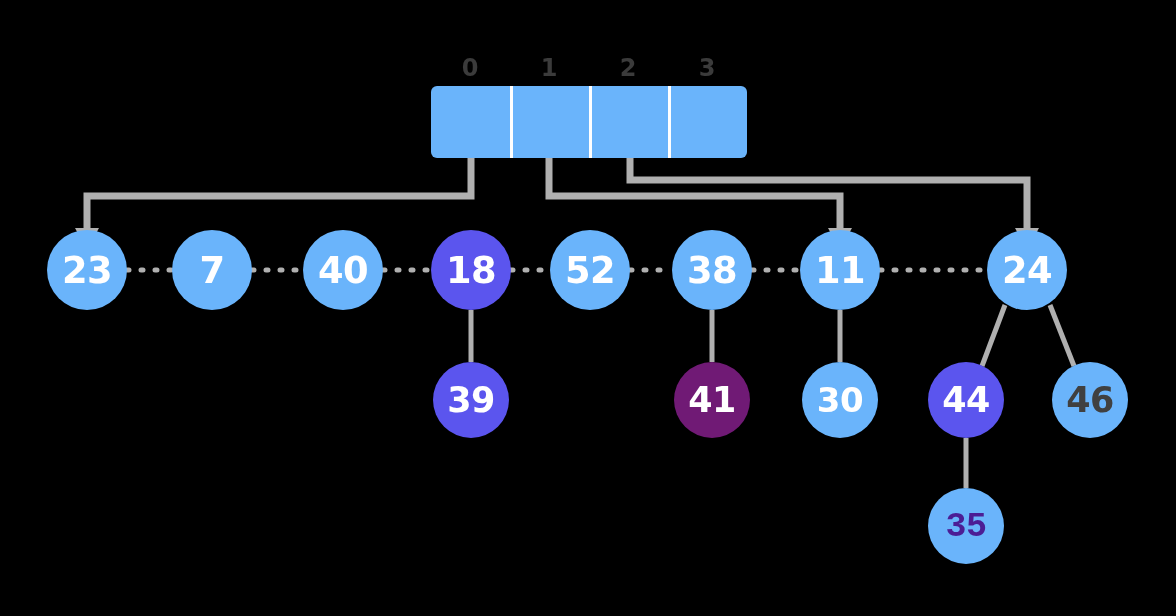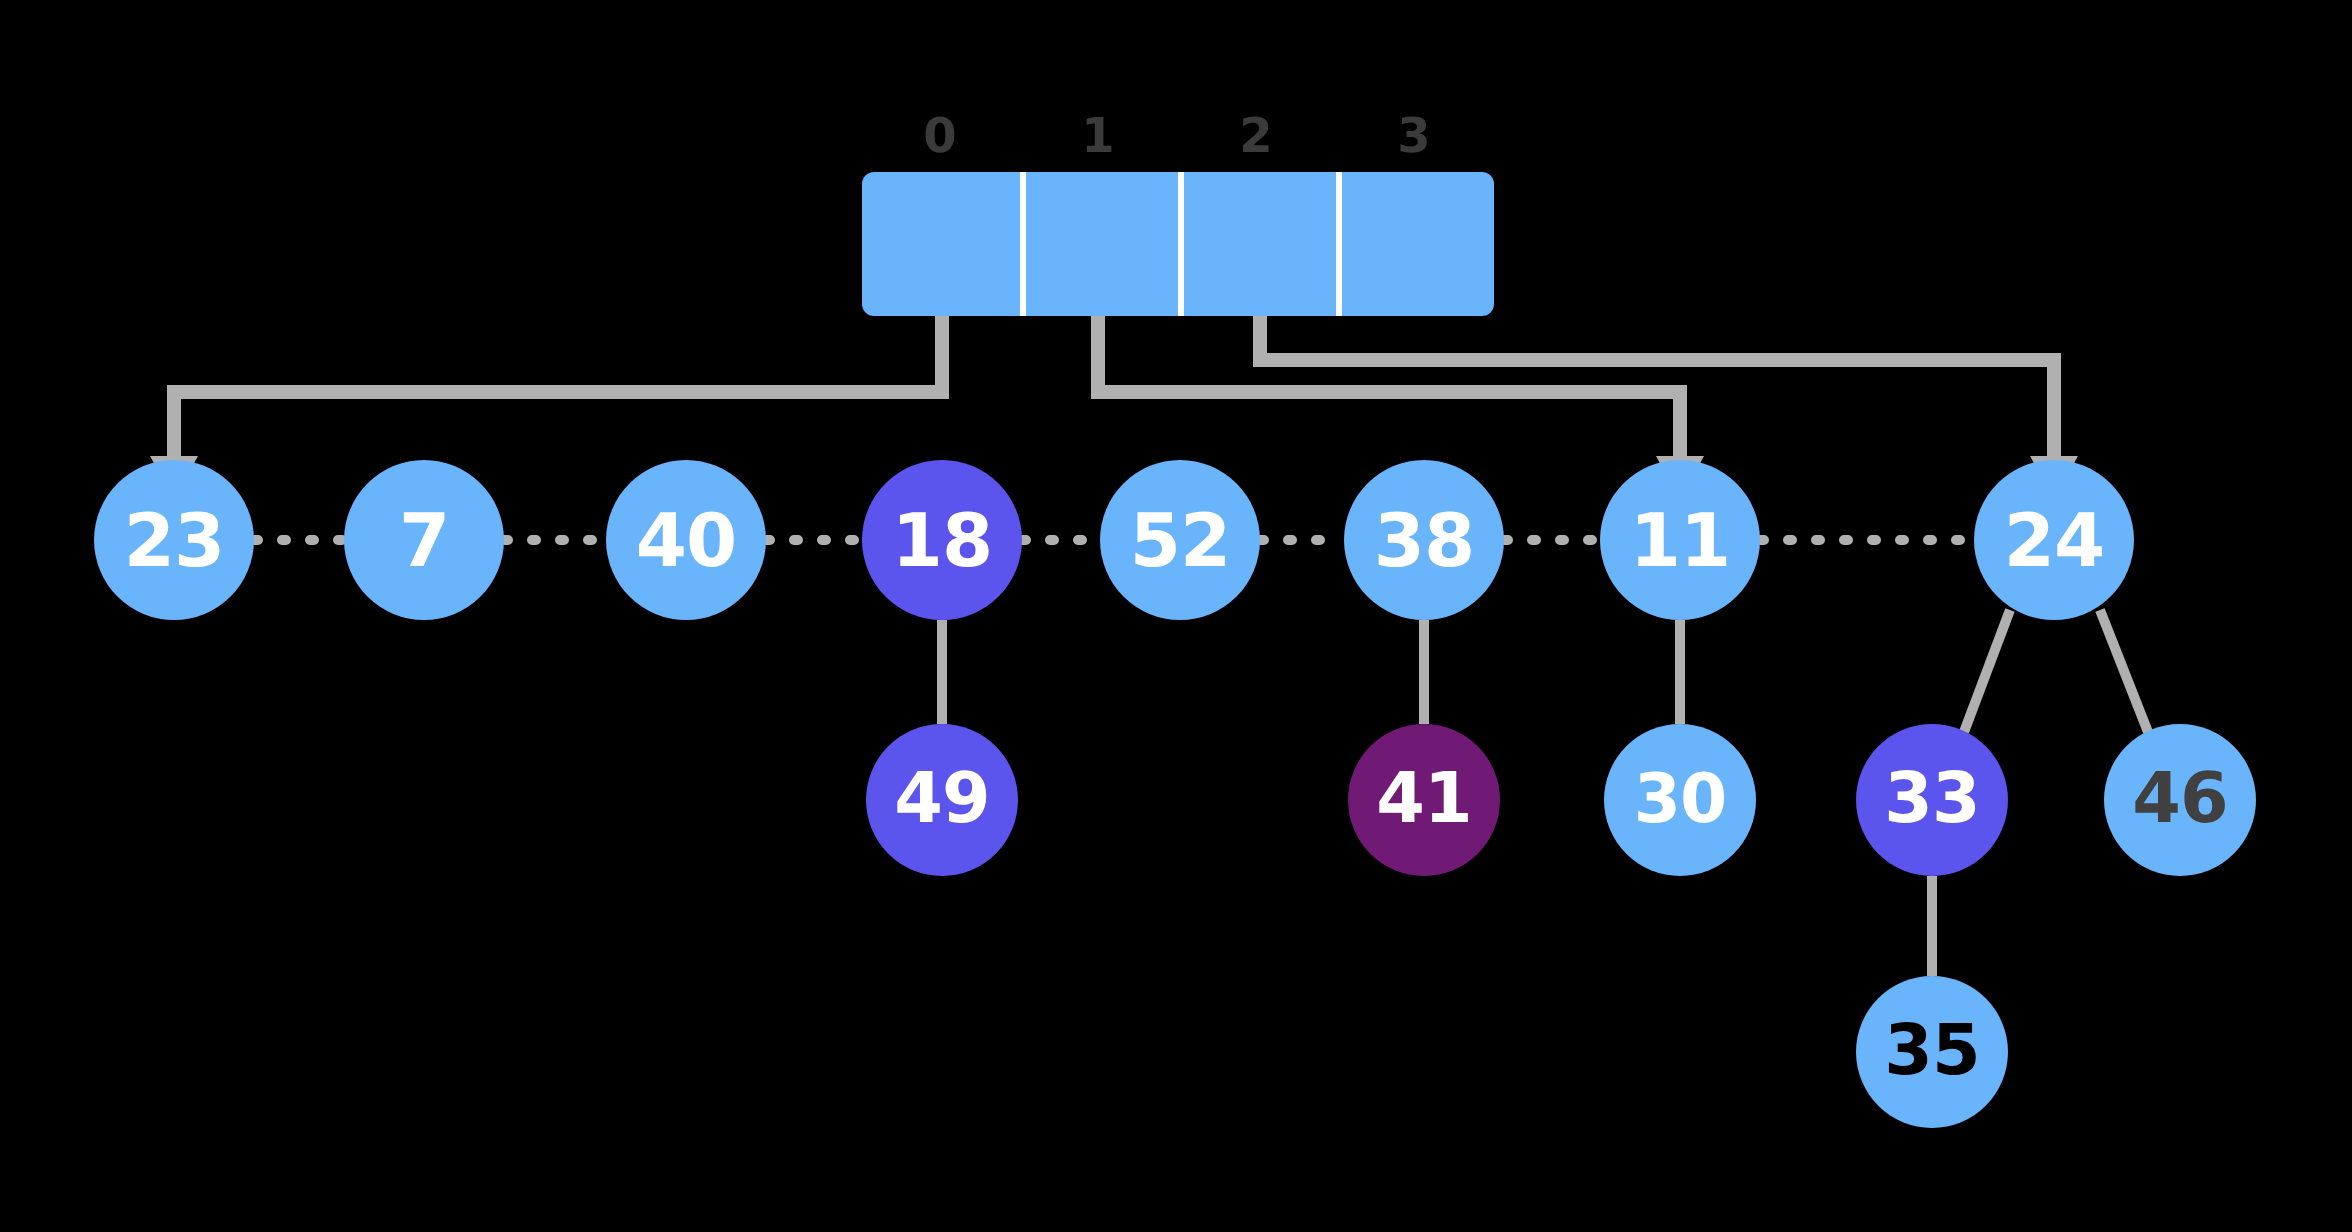--- a/index.html
+++ b/index.html
@@ -107,7 +107,7 @@
       <div class="node" style="left: 987px; top: 230px; width: 80px; height: 80px; font-size: 36.8px; background: rgb(106, 180, 251); color: rgb(255, 255, 255);">24</div>
     </div>
   <div id="children-root">
-      <div class="node" style="left: 433px; top: 362px; width: 76px; height: 76px; font-size: 34.96px; background: rgb(91, 85, 238); color: rgb(255, 255, 255);">49</div>
+      <div class="node" style="left: 433px; top: 362px; width: 76px; height: 76px; font-size: 34.96px; background: rgb(91, 85, 238); color: rgb(255, 255, 255);">39</div>
       <div class="node" style="left: 674px; top: 362px; width: 76px; height: 76px; font-size: 34.96px; background: #701a75; color: rgb(255, 255, 255);">41</div>
       <div class="node" style="left: 802px; top: 362px; width: 76px; height: 76px; font-size: 34px; background: rgb(106, 180, 251); color: rgb(255, 255, 255);">30</div>
       <div class="node" style="left: 928px; top: 362px; width: 76px; height: 76px; font-size: 34.96px; background: rgb(91, 85, 238); color: rgb(255, 255, 255);">33</div>

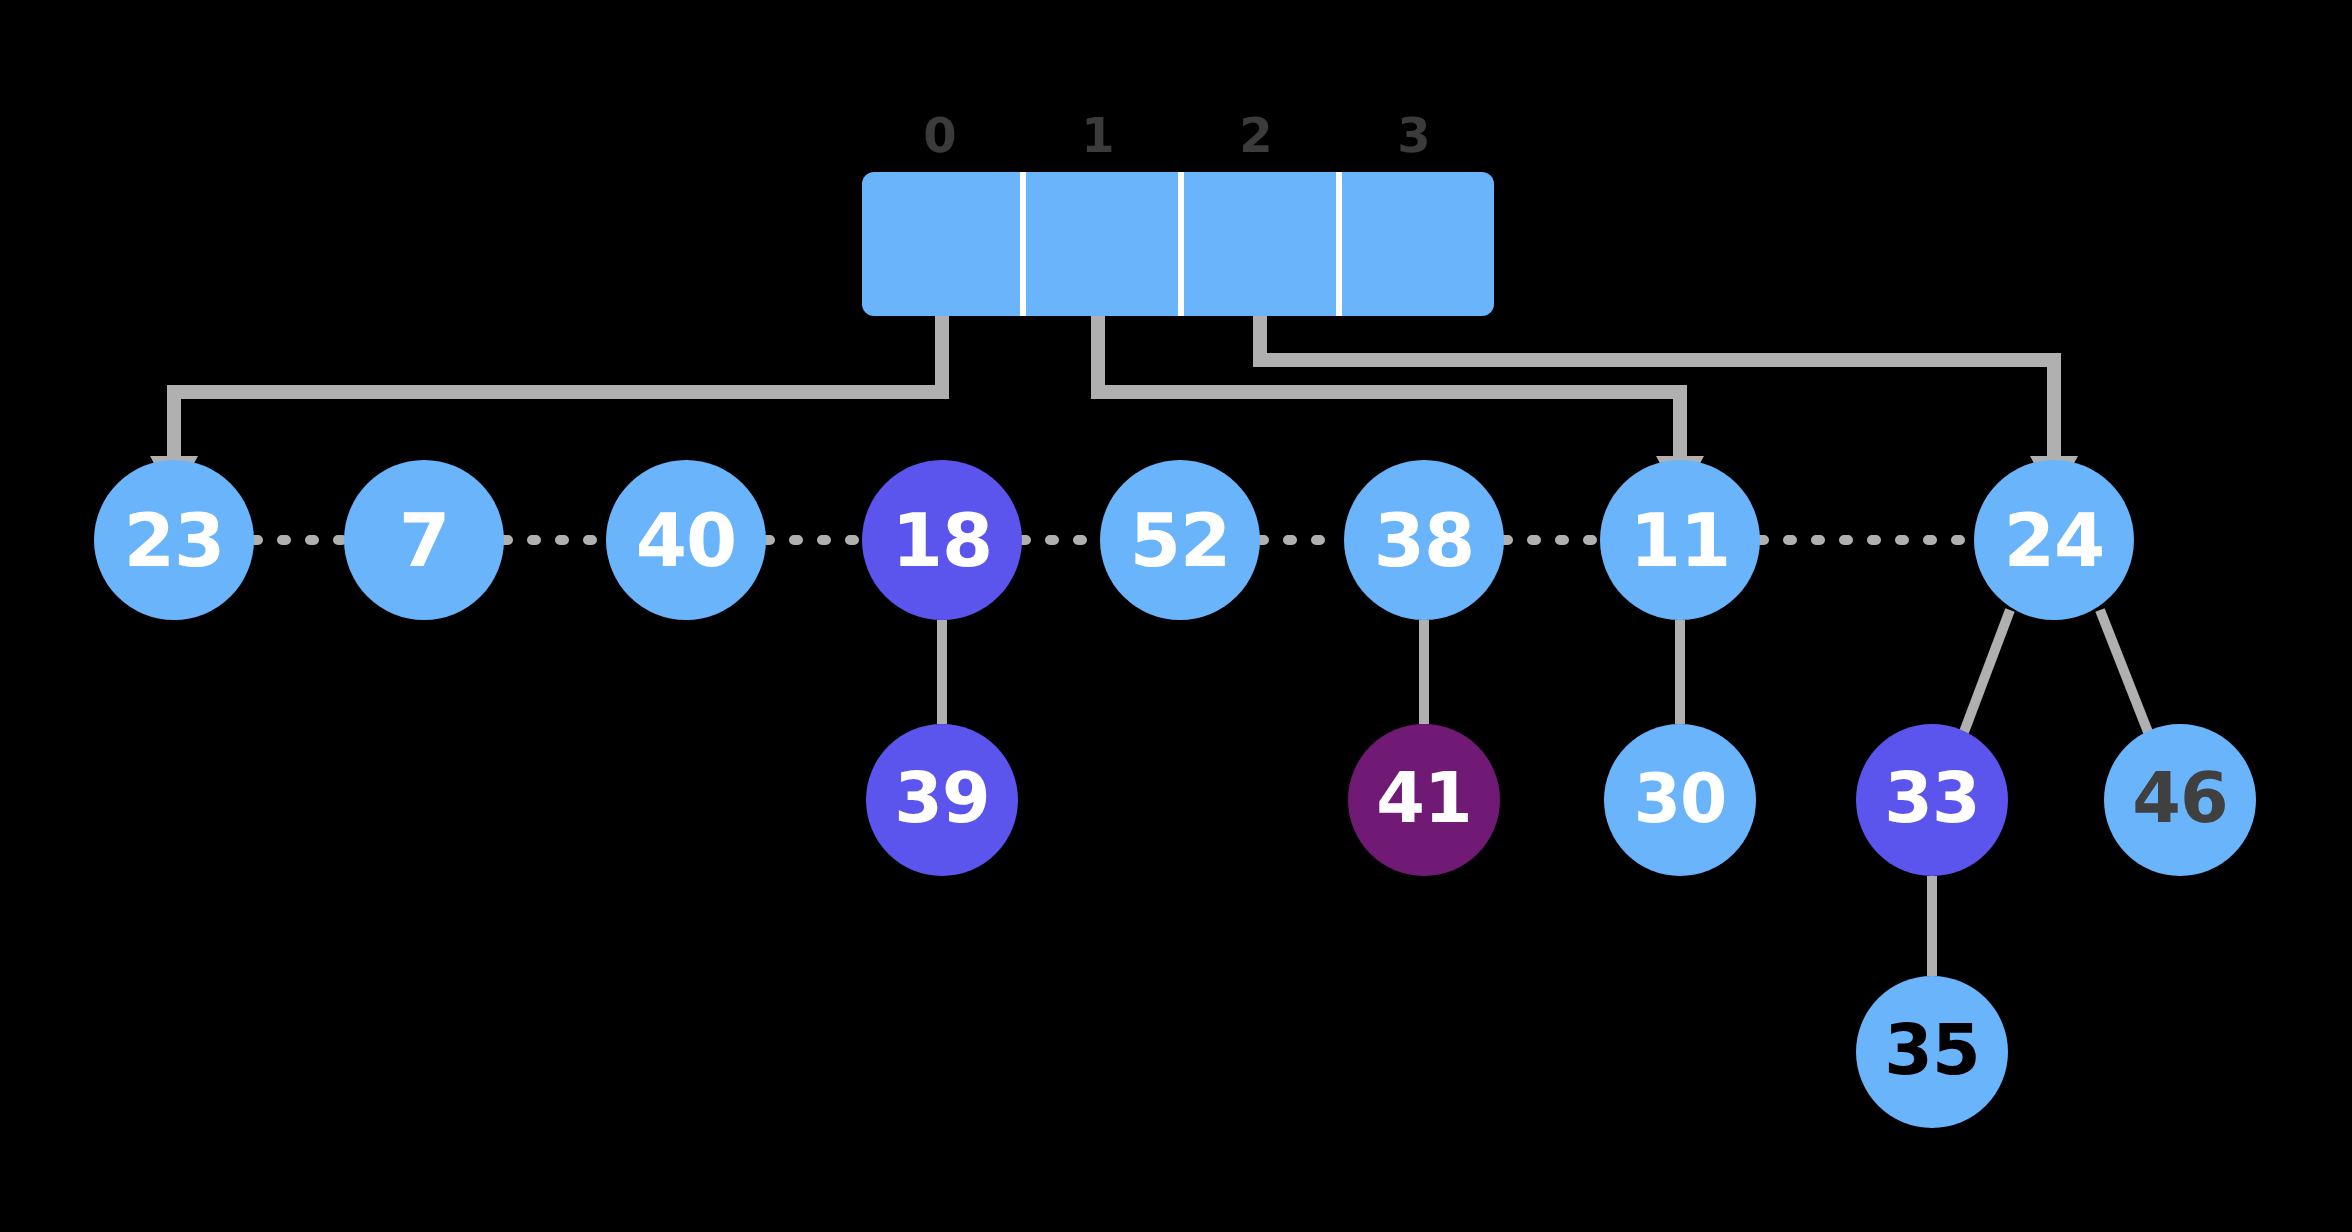--- a/index.html
+++ b/index.html
@@ -110,7 +110,7 @@
       <div class="node" style="left: 433px; top: 362px; width: 76px; height: 76px; font-size: 34.96px; background: rgb(91, 85, 238); color: rgb(255, 255, 255);">39</div>
       <div class="node" style="left: 674px; top: 362px; width: 76px; height: 76px; font-size: 34.96px; background: #701a75; color: rgb(255, 255, 255);">41</div>
       <div class="node" style="left: 802px; top: 362px; width: 76px; height: 76px; font-size: 34px; background: rgb(106, 180, 251); color: rgb(255, 255, 255);">30</div>
-      <div class="node" style="left: 928px; top: 362px; width: 76px; height: 76px; font-size: 34.96px; background: rgb(91, 85, 238); color: rgb(255, 255, 255);">33</div>
+      <div class="node" style="left: 928px; top: 362px; width: 76px; height: 76px; font-size: 34.96px; background: rgb(91, 85, 238); color: rgb(255, 255, 255);">44</div>
       <div class="node" style="left: 1052px; top: 362px; width: 76px; height: 76px; font-size: 34.96px; background: rgb(106, 180, 251); color: #404040;">46</div>
       <div class="node" style="left: 928px; top: 488px; width: 76px; height: 76px; font-size: 34.96px; background: rgb(106, 180, 251); color: #000000;">35</div>
     </div>

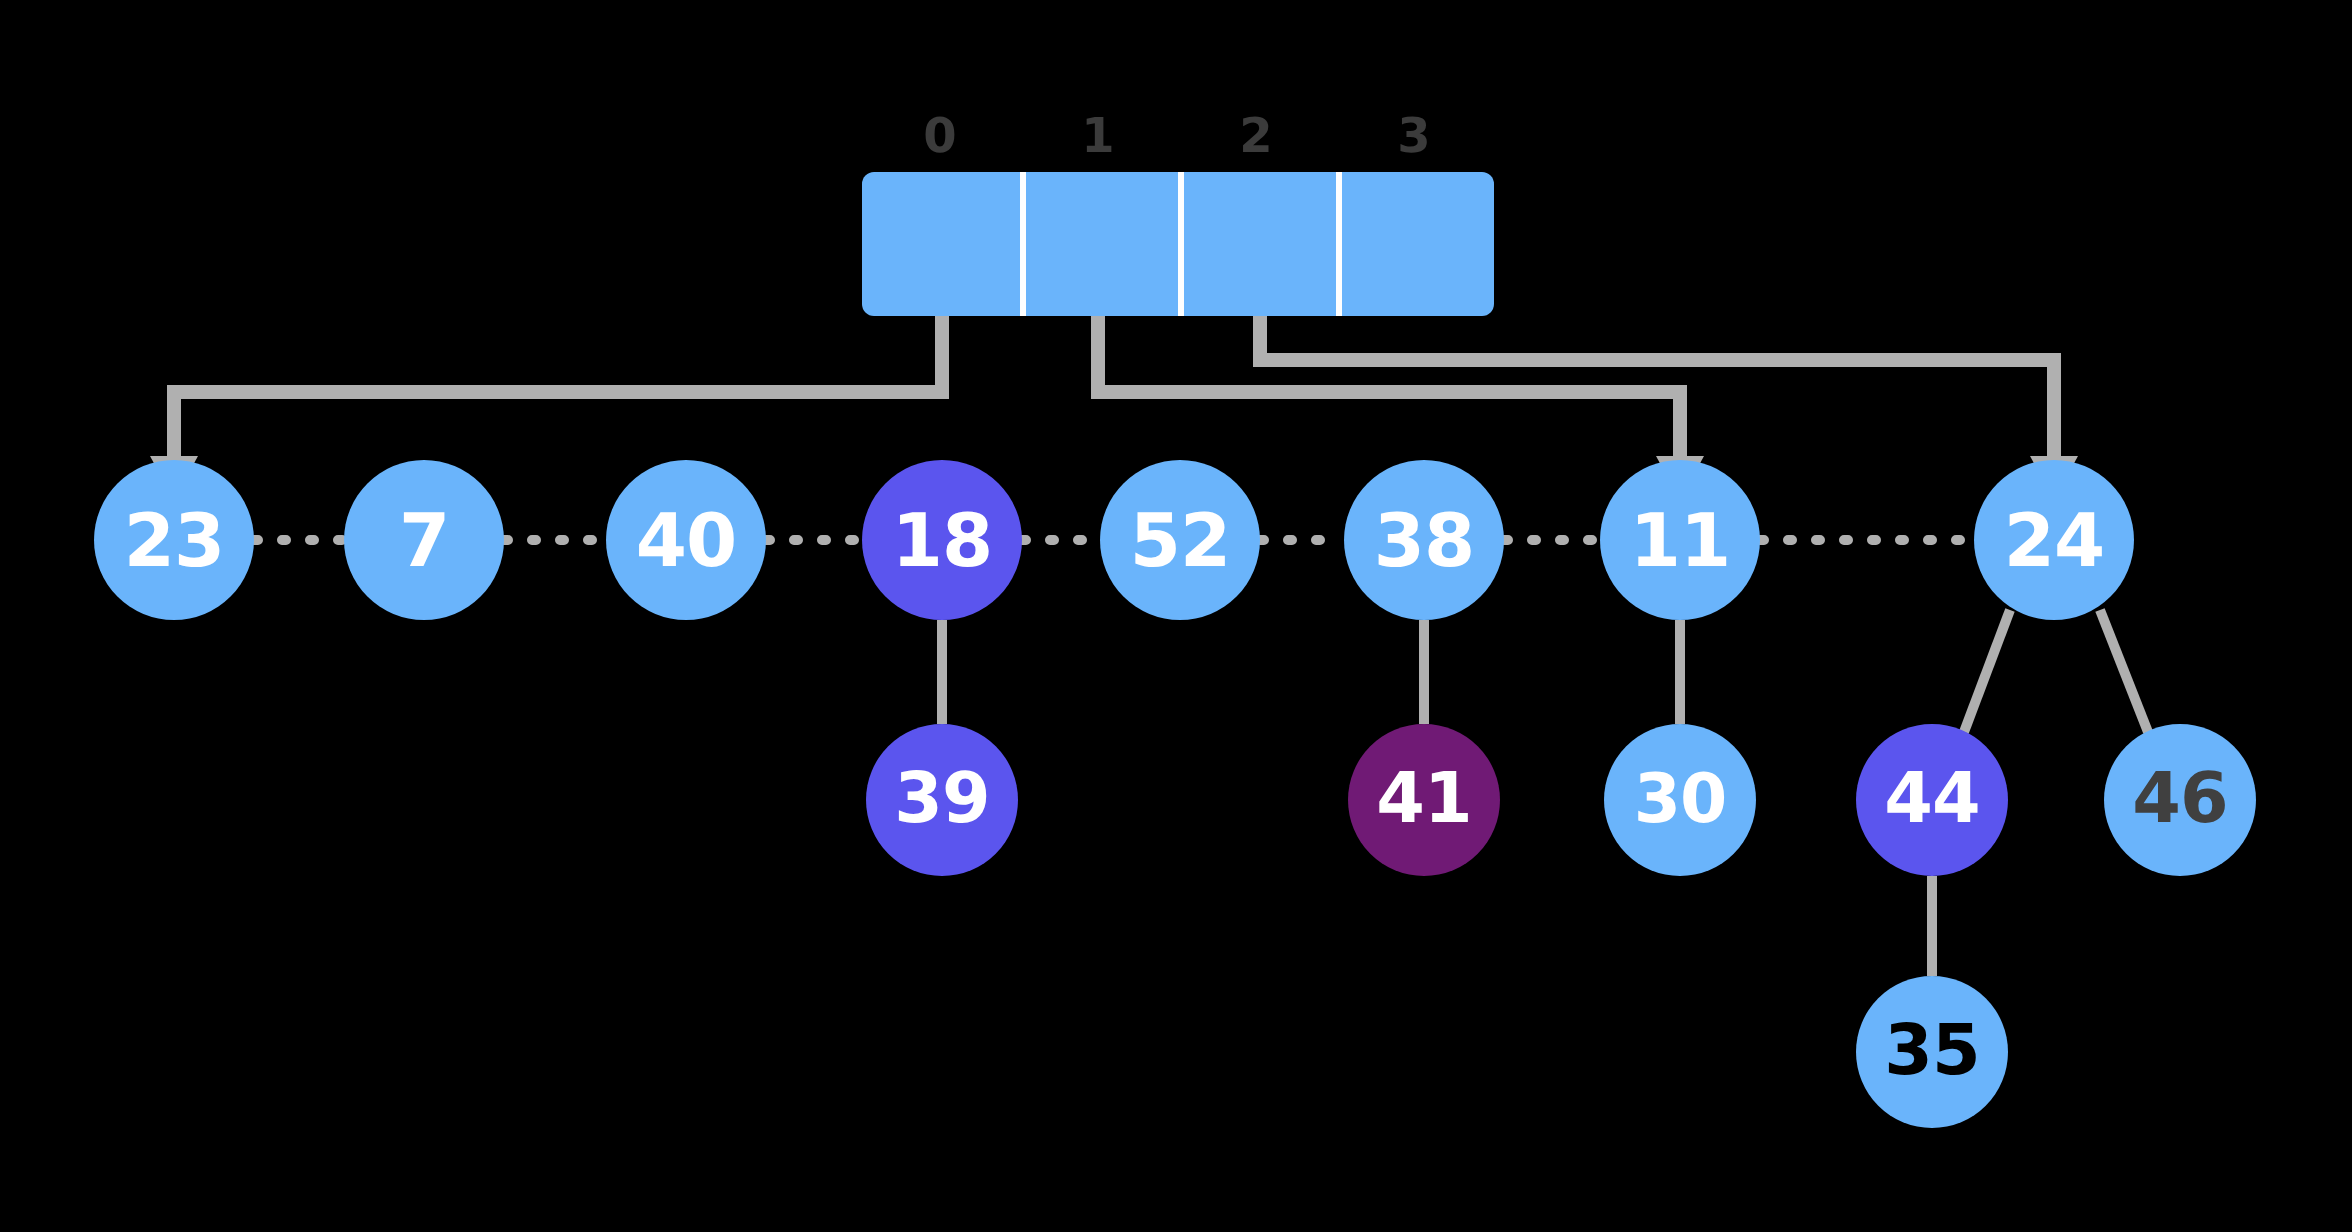--- a/index.html
+++ b/index.html
@@ -112,7 +112,7 @@
       <div class="node" style="left: 802px; top: 362px; width: 76px; height: 76px; font-size: 34px; background: rgb(106, 180, 251); color: rgb(255, 255, 255);">30</div>
       <div class="node" style="left: 928px; top: 362px; width: 76px; height: 76px; font-size: 34.96px; background: rgb(91, 85, 238); color: rgb(255, 255, 255);">44</div>
       <div class="node" style="left: 1052px; top: 362px; width: 76px; height: 76px; font-size: 34.96px; background: rgb(106, 180, 251); color: #404040;">46</div>
-      <div class="node" style="left: 928px; top: 488px; width: 76px; height: 76px; font-size: 34.96px; background: rgb(106, 180, 251); color: #000000;">35</div>
+      <div class="node" style="left: 928px; top: 488px; width: 76px; height: 76px; font-size: 34.96px; background: rgb(106, 180, 251); color: #4c1d95; font-family: Liberation Mono, monospace;">35</div>
     </div>
 
 </div>

